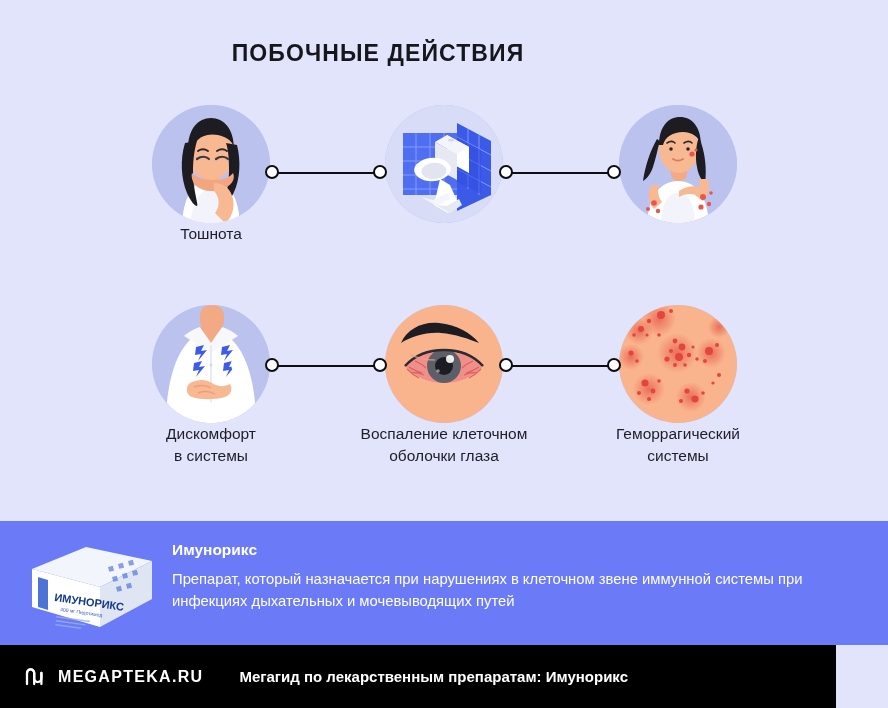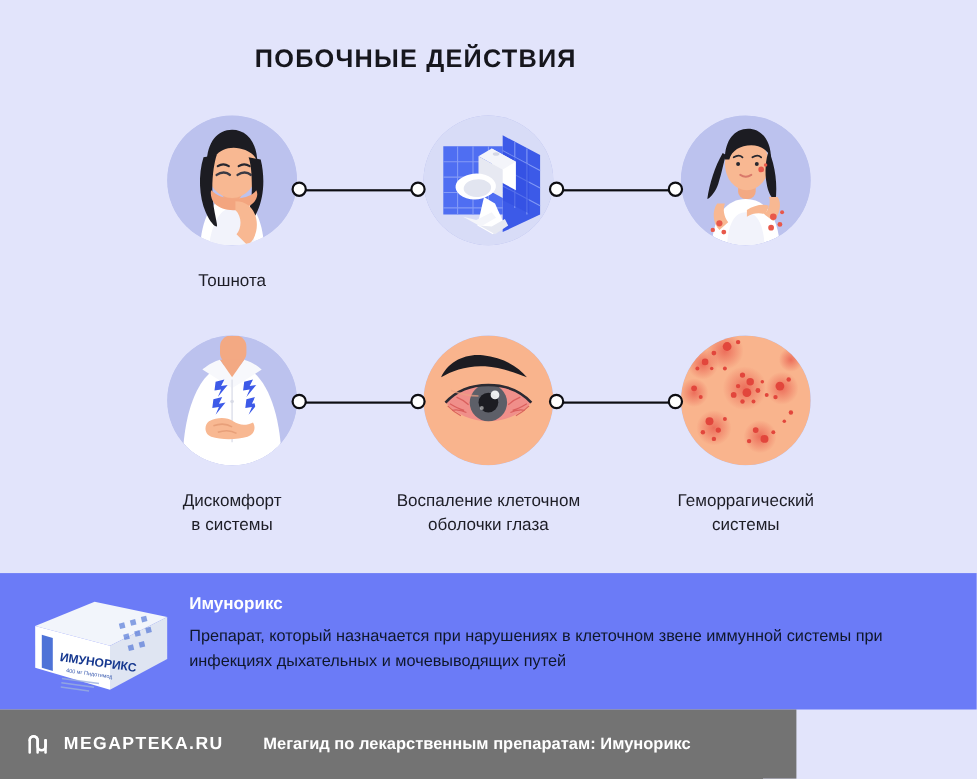--- a/index.html
+++ b/index.html
@@ -39,7 +39,6 @@
   .bubble svg { display:block; width:118px; height:118px; }
 
   .caption {
-    margin-top:22px;
     font-size:15.5px; color:#1d1d26;
     line-height:1.42;
   }

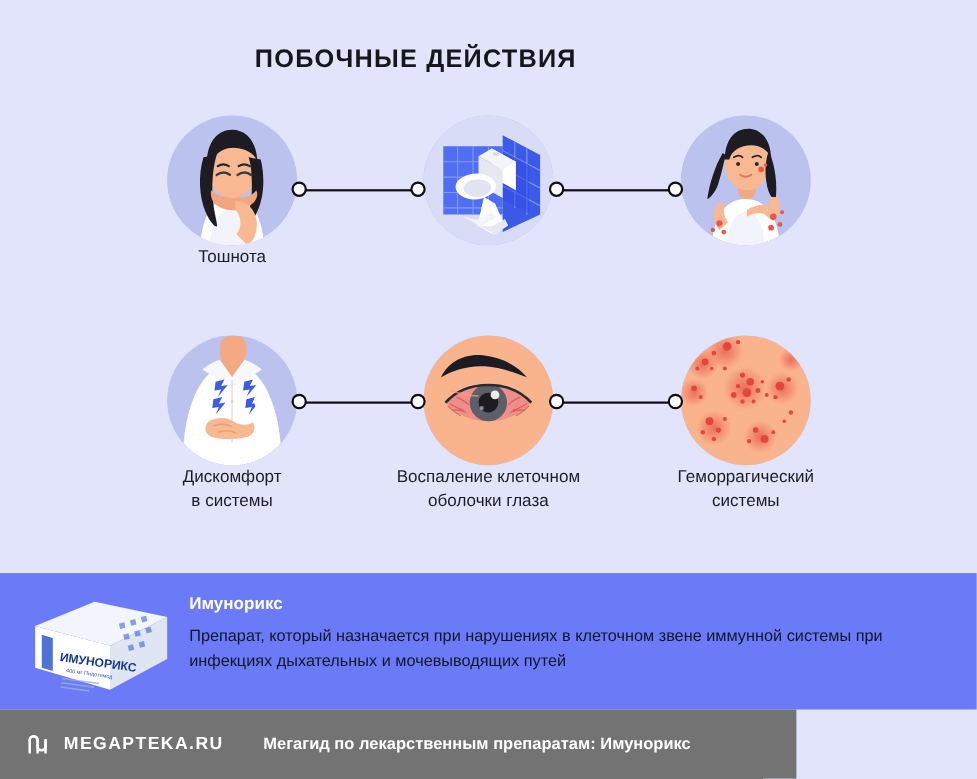--- a/index.html
+++ b/index.html
@@ -75,7 +75,7 @@
     margin-bottom:9px;
   }
   .promo-desc {
-    font-size:14.8px; color:#0f172a; line-height:1.5;
+    font-size:14.8px; color:#ffffff; line-height:1.5;
   }
 
   

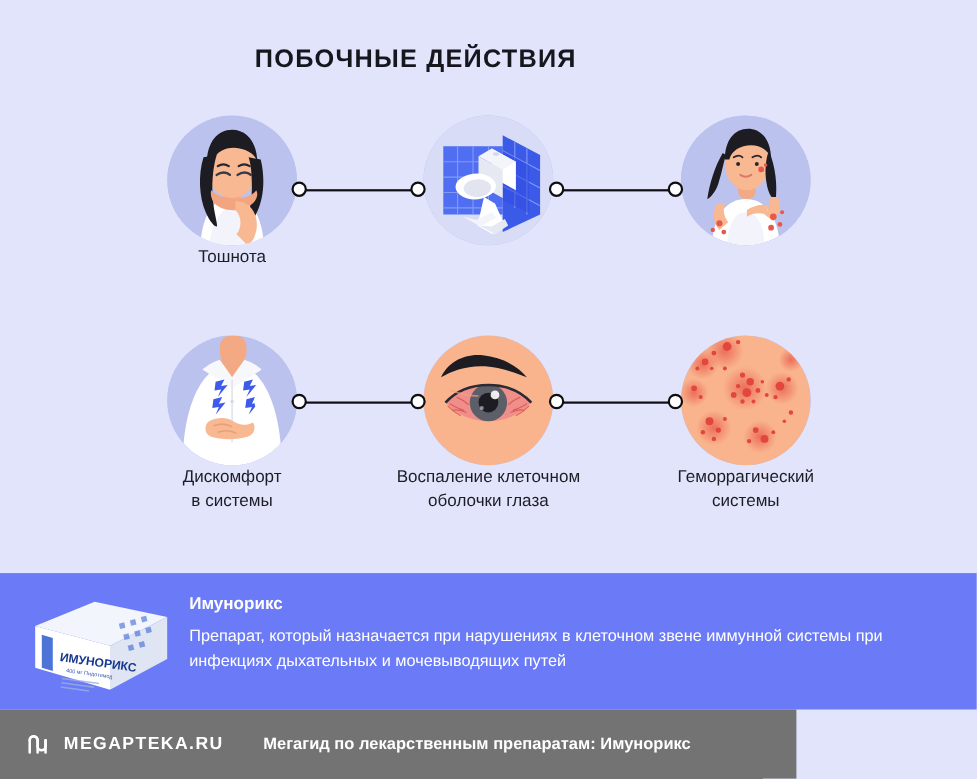--- a/index.html
+++ b/index.html
@@ -80,8 +80,8 @@
 
   
   .footer {
-    position:absolute; left:0; top:645px; width:724px; height:63px;
-    background:#737373;
+    position:absolute; left:0; top:645px; width:836px; height:63px;
+    background:#000000;
     display:flex; align-items:center;
   }
   .brand { display:flex; align-items:center; margin-left:22px; }

